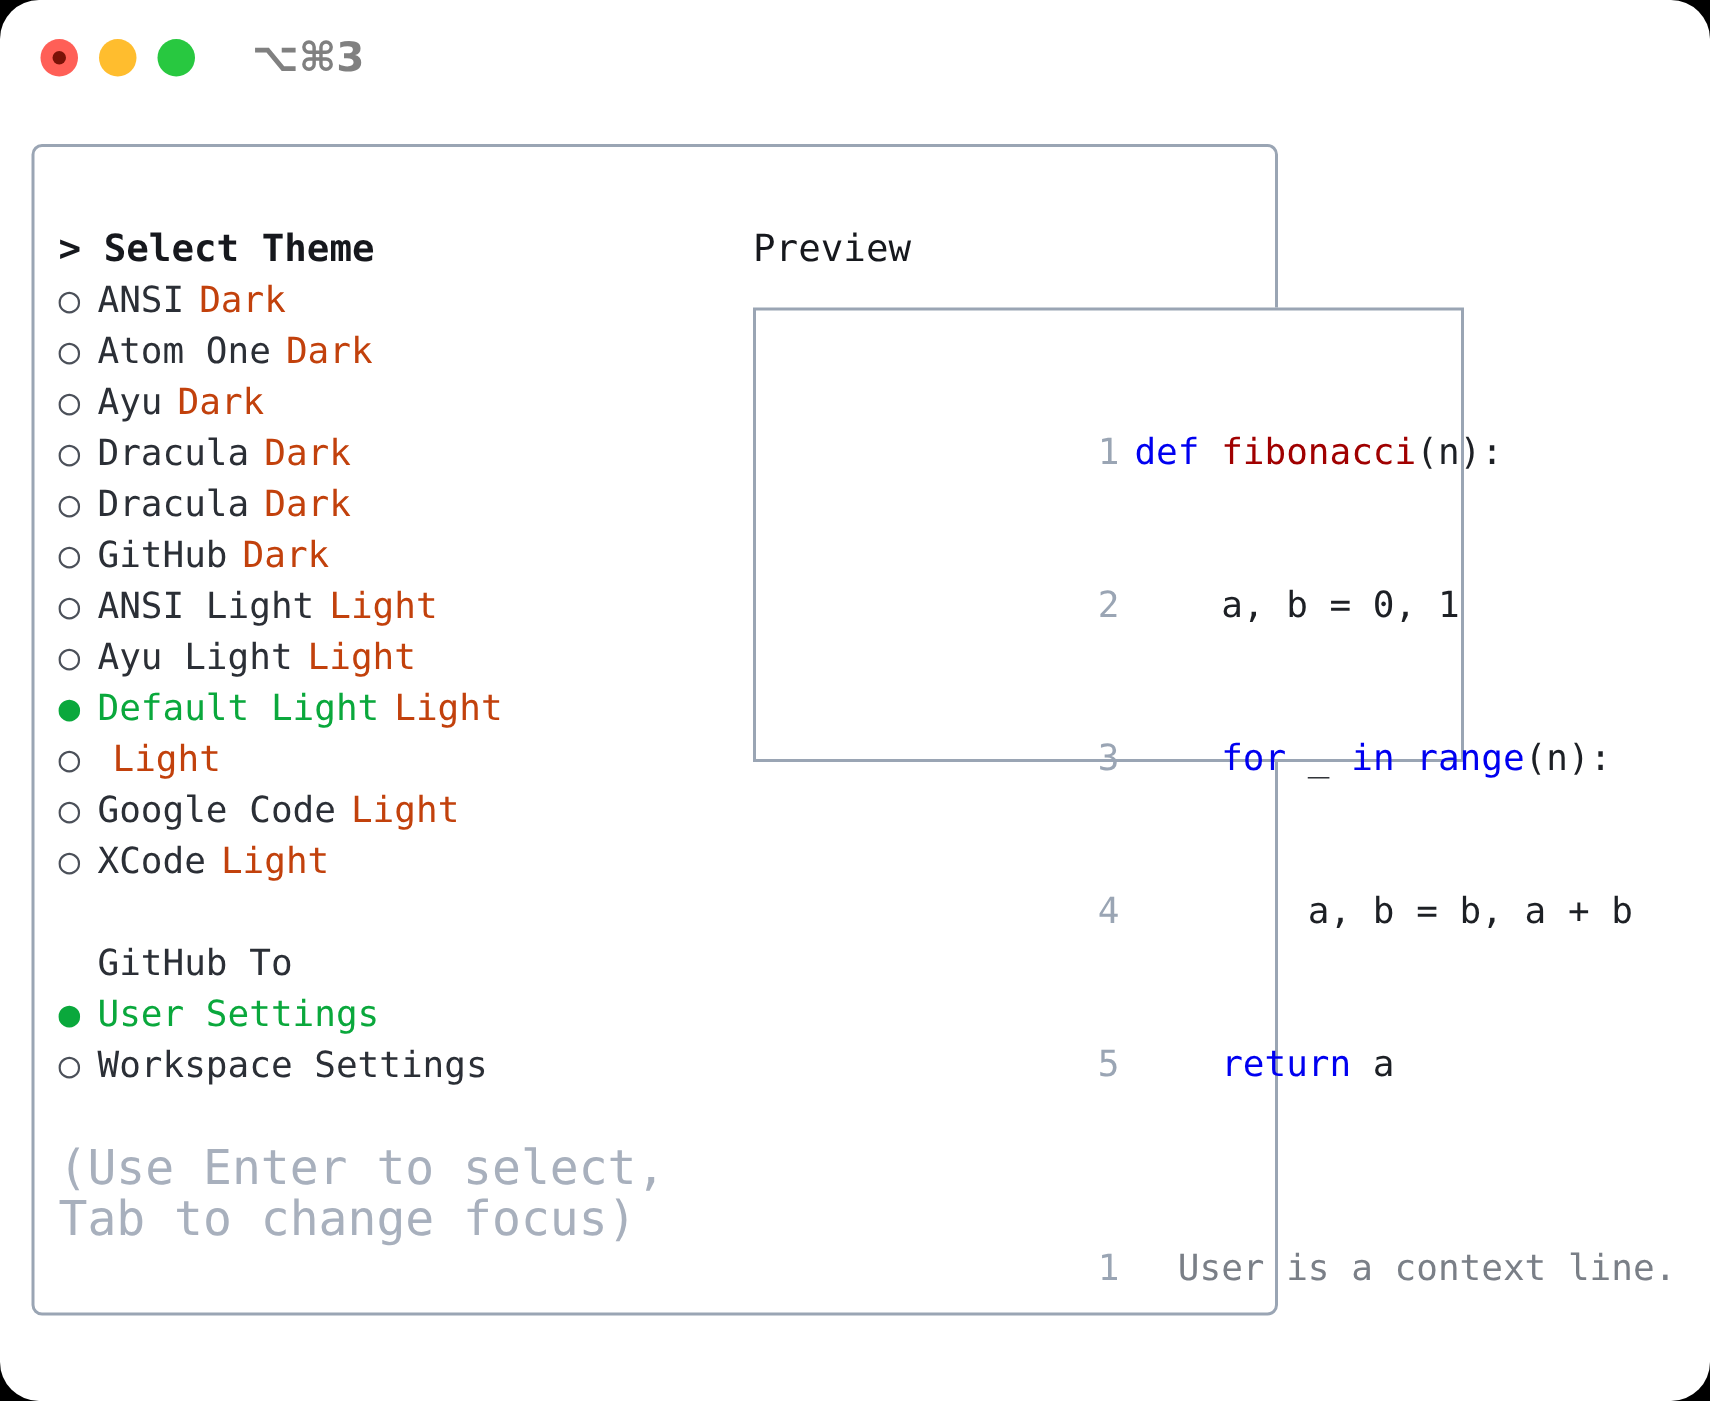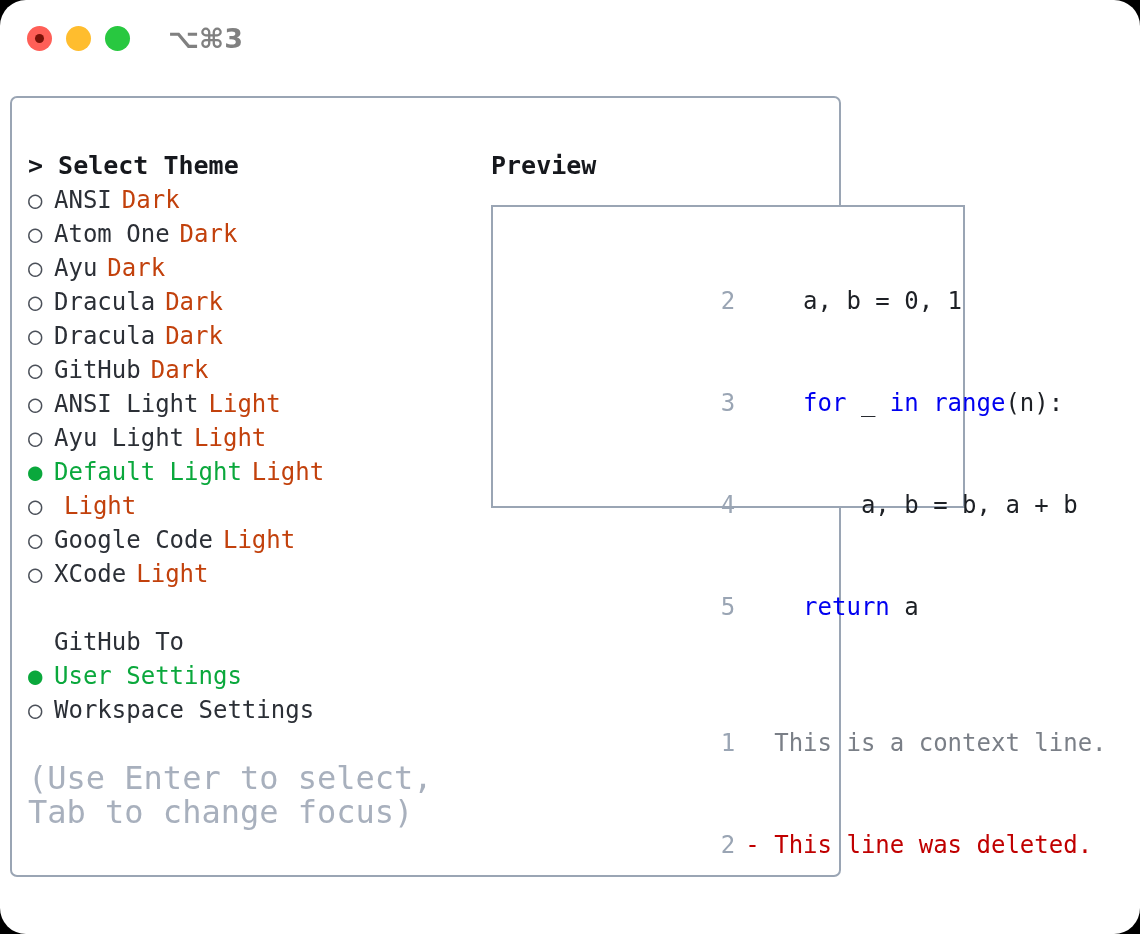--- a/index.html
+++ b/index.html
@@ -69,7 +69,7 @@
   
   .panel {
     position: absolute;
-    left: 10px;
+    left: 21px;
     top: 96px;
     width: 831px;
     height: 781px;

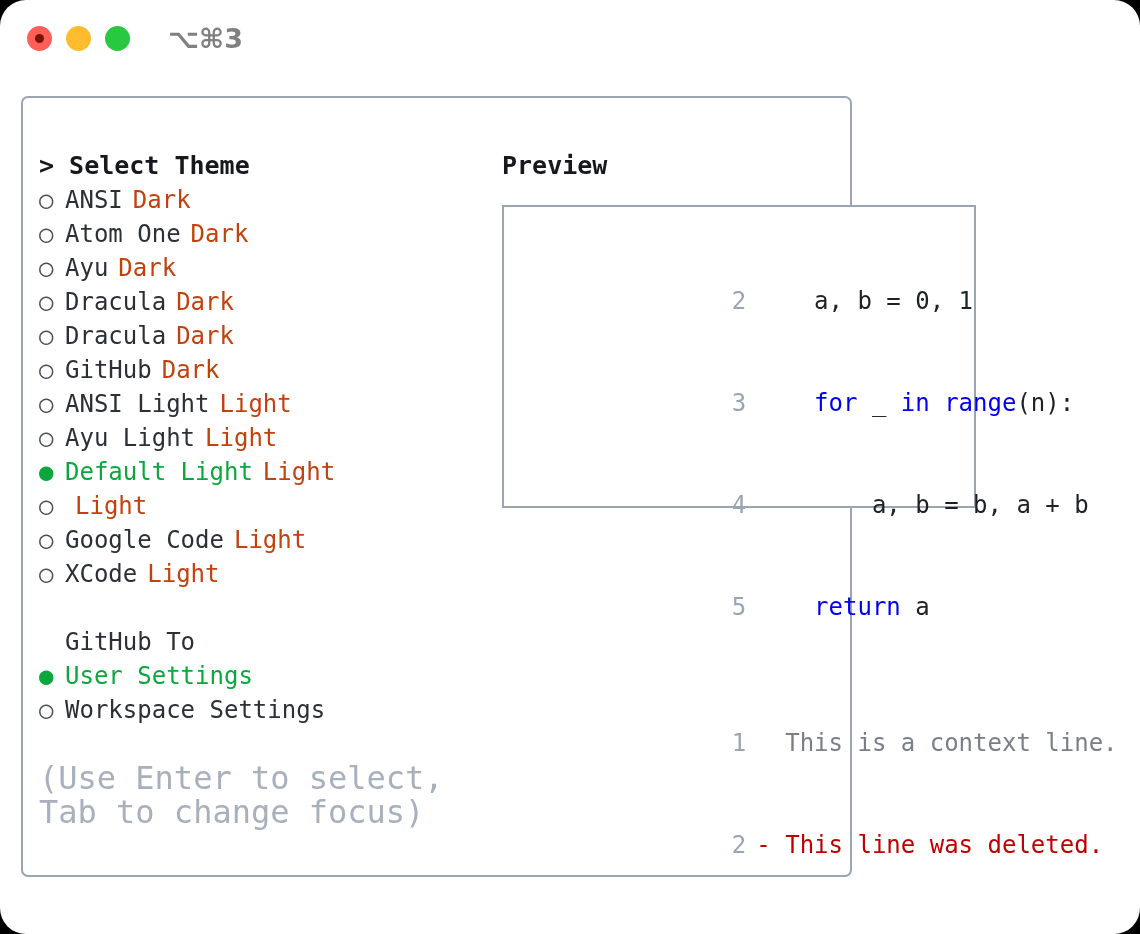--- a/index.html
+++ b/index.html
@@ -141,7 +141,7 @@
   }
   .preview-title {
     font-size: 25px;
-    font-weight: bold;
+    font-weight: normal;
     color: #16181d;
     line-height: 34px;
   }

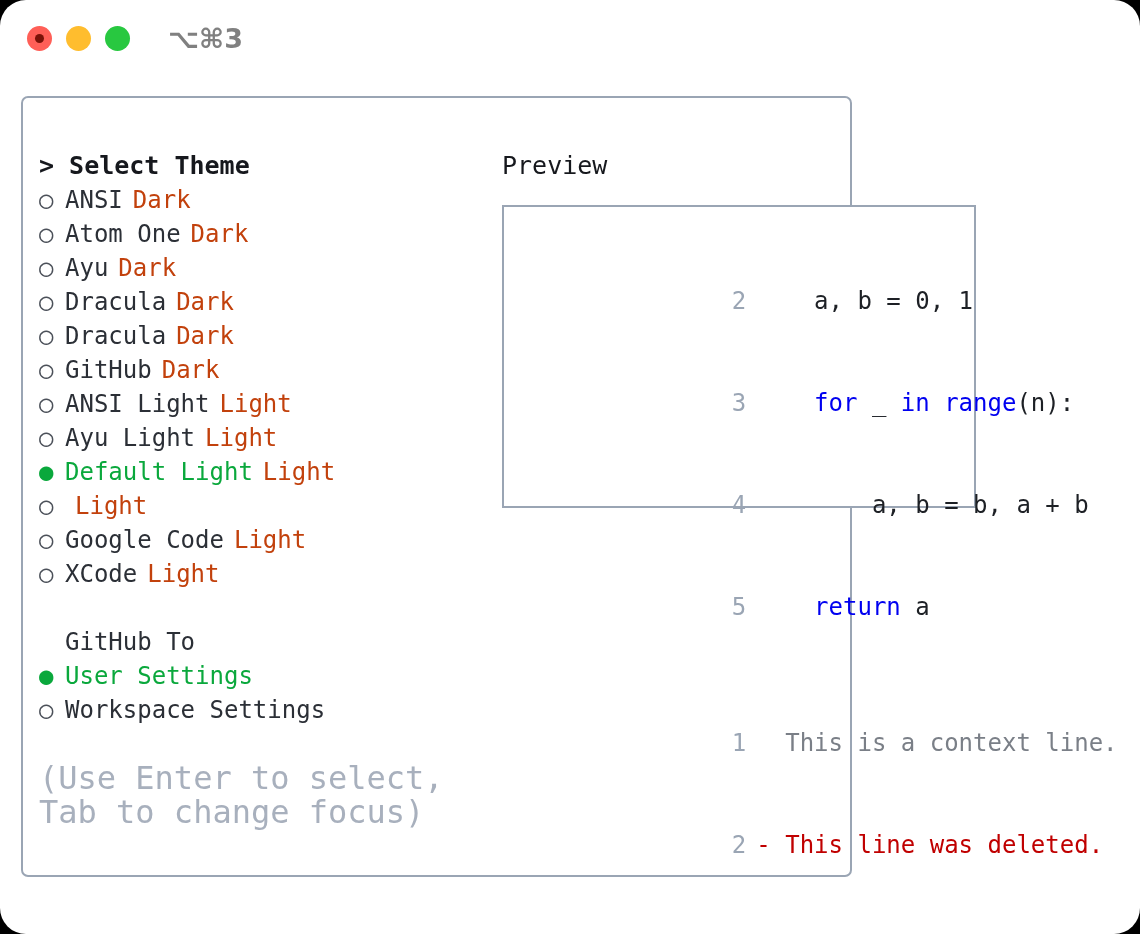--- a/index.html
+++ b/index.html
@@ -288,6 +288,9 @@
         <div class="code-box">
           <div class="code-inner">
 
+            <div class="cline">
+              <span class="ln">1</span><span class="kw">def </span><span class="fn">fibonacci</span><span class="plain">(n):</span>
+            </div>
 
             <div class="cline">
               <span class="ln">2</span><span class="plain">    a, b = 0, 1</span>

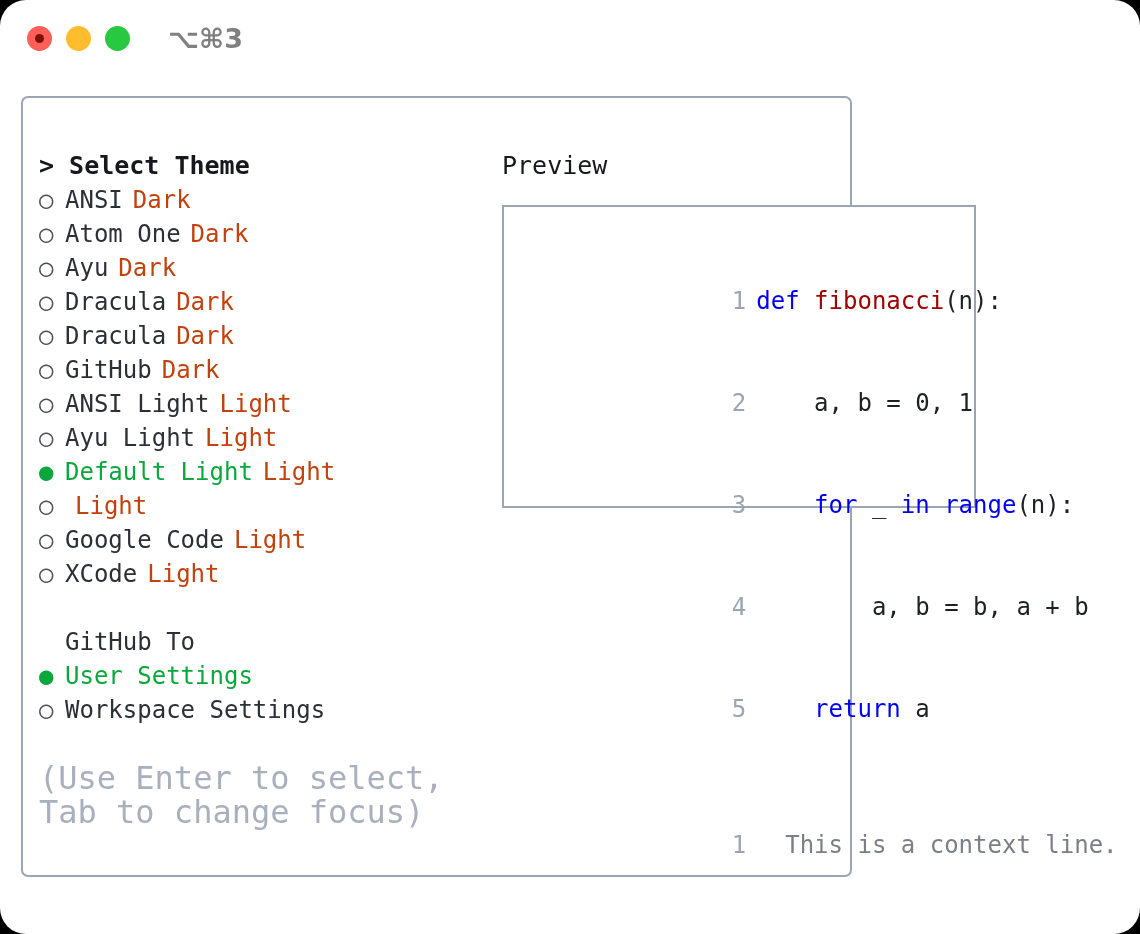--- a/index.html
+++ b/index.html
@@ -311,7 +311,7 @@
             <div class="blank-line"></div>
 
             <div class="cline">
-              <span class="ln">1</span><span class="ctx"> </span><span class="ctx"> This is a context line.</span>
+              <span class="ln">1</span><span class="ctx"> </span><span class="ctx"> User is a context line.</span>
             </div>
 
             <div class="cline">

